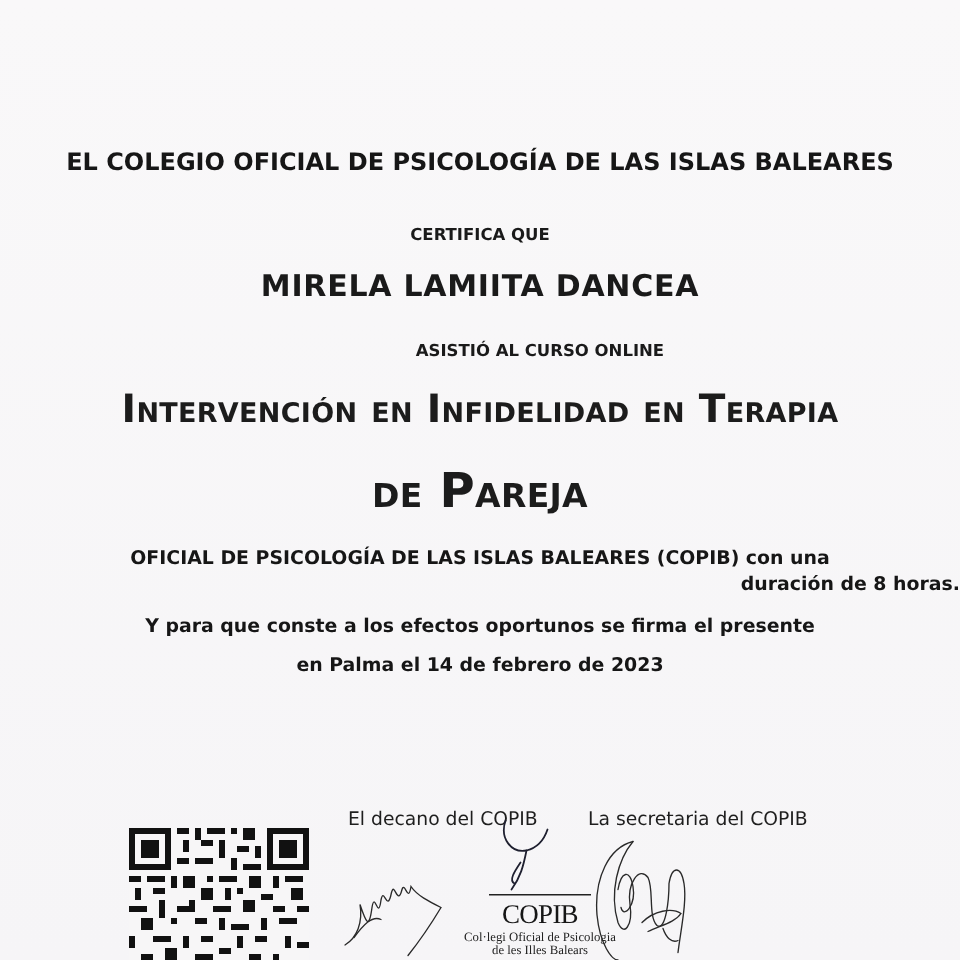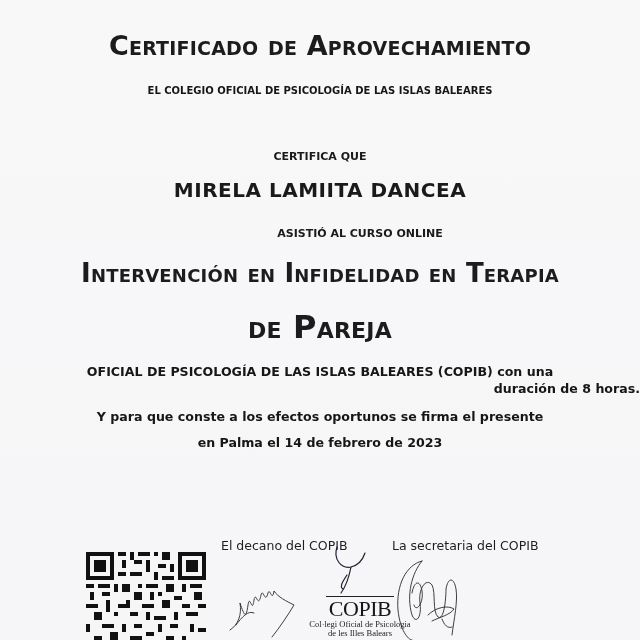--- a/index.html
+++ b/index.html
@@ -140,7 +140,6 @@
 
 <div class="page">
 
-  <div id="title" class="center smallcaps">Certificado de Aprovechamiento</div>
   <div id="institution" class="center">EL COLEGIO OFICIAL DE PSICOLOGÍA DE LAS ISLAS BALEARES</div>
 
   <div id="certifica" class="center">CERTIFICA QUE</div>

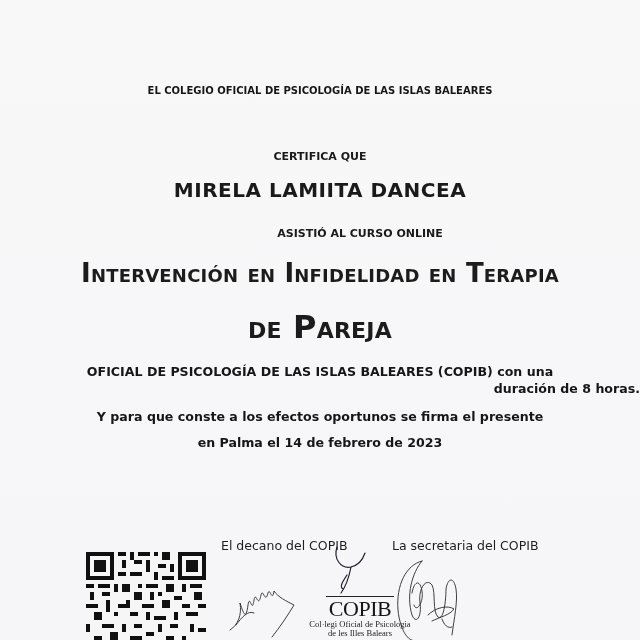--- a/index.html
+++ b/index.html
@@ -40,8 +40,8 @@
       color: #1c1c1c;
     }
     #institution {
-      top: 85px;
-      font-size: 10px;
+      top: 98px;
+      font-size: 16px;
       font-weight: bold;
       color: #161616;
     }

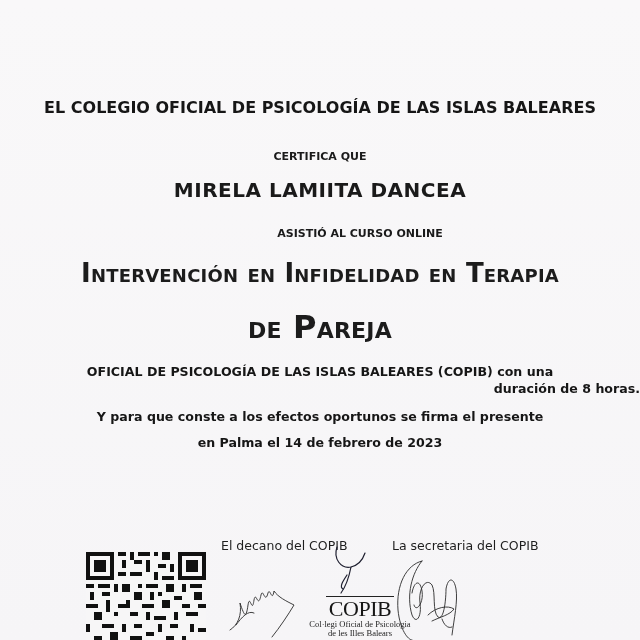--- a/index.html
+++ b/index.html
@@ -90,7 +90,7 @@
       color: #1e1e1e;
       white-space: nowrap;
     }
-    #dean-label { left: 221px; text-align: center; }
+    #dean-label { left: 232px; text-align: center; }
     #sec-label { left: 392px; }
 
     #qr {

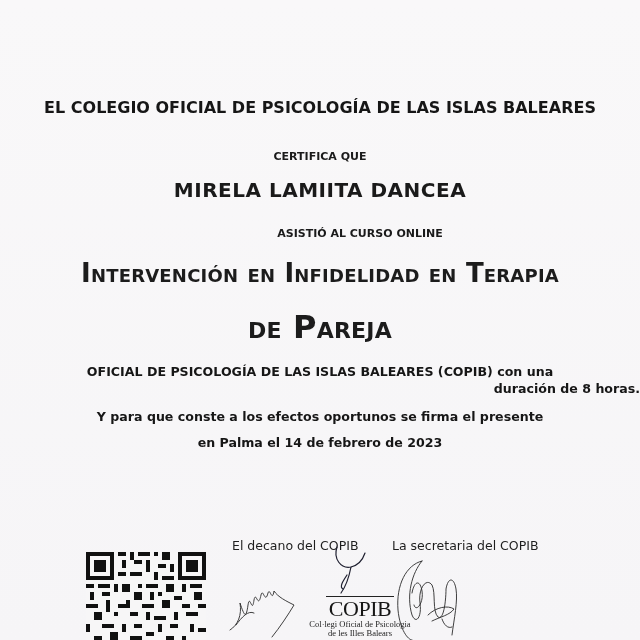--- a/index.html
+++ b/index.html
@@ -122,7 +122,7 @@
     }
     #copib-logo .word {
       font-family: "Liberation Serif", serif;
-      font-size: 22px;
+      font-size: 18px;
       line-height: 22px;
       color: #161616;
       letter-spacing: -0.5px;

